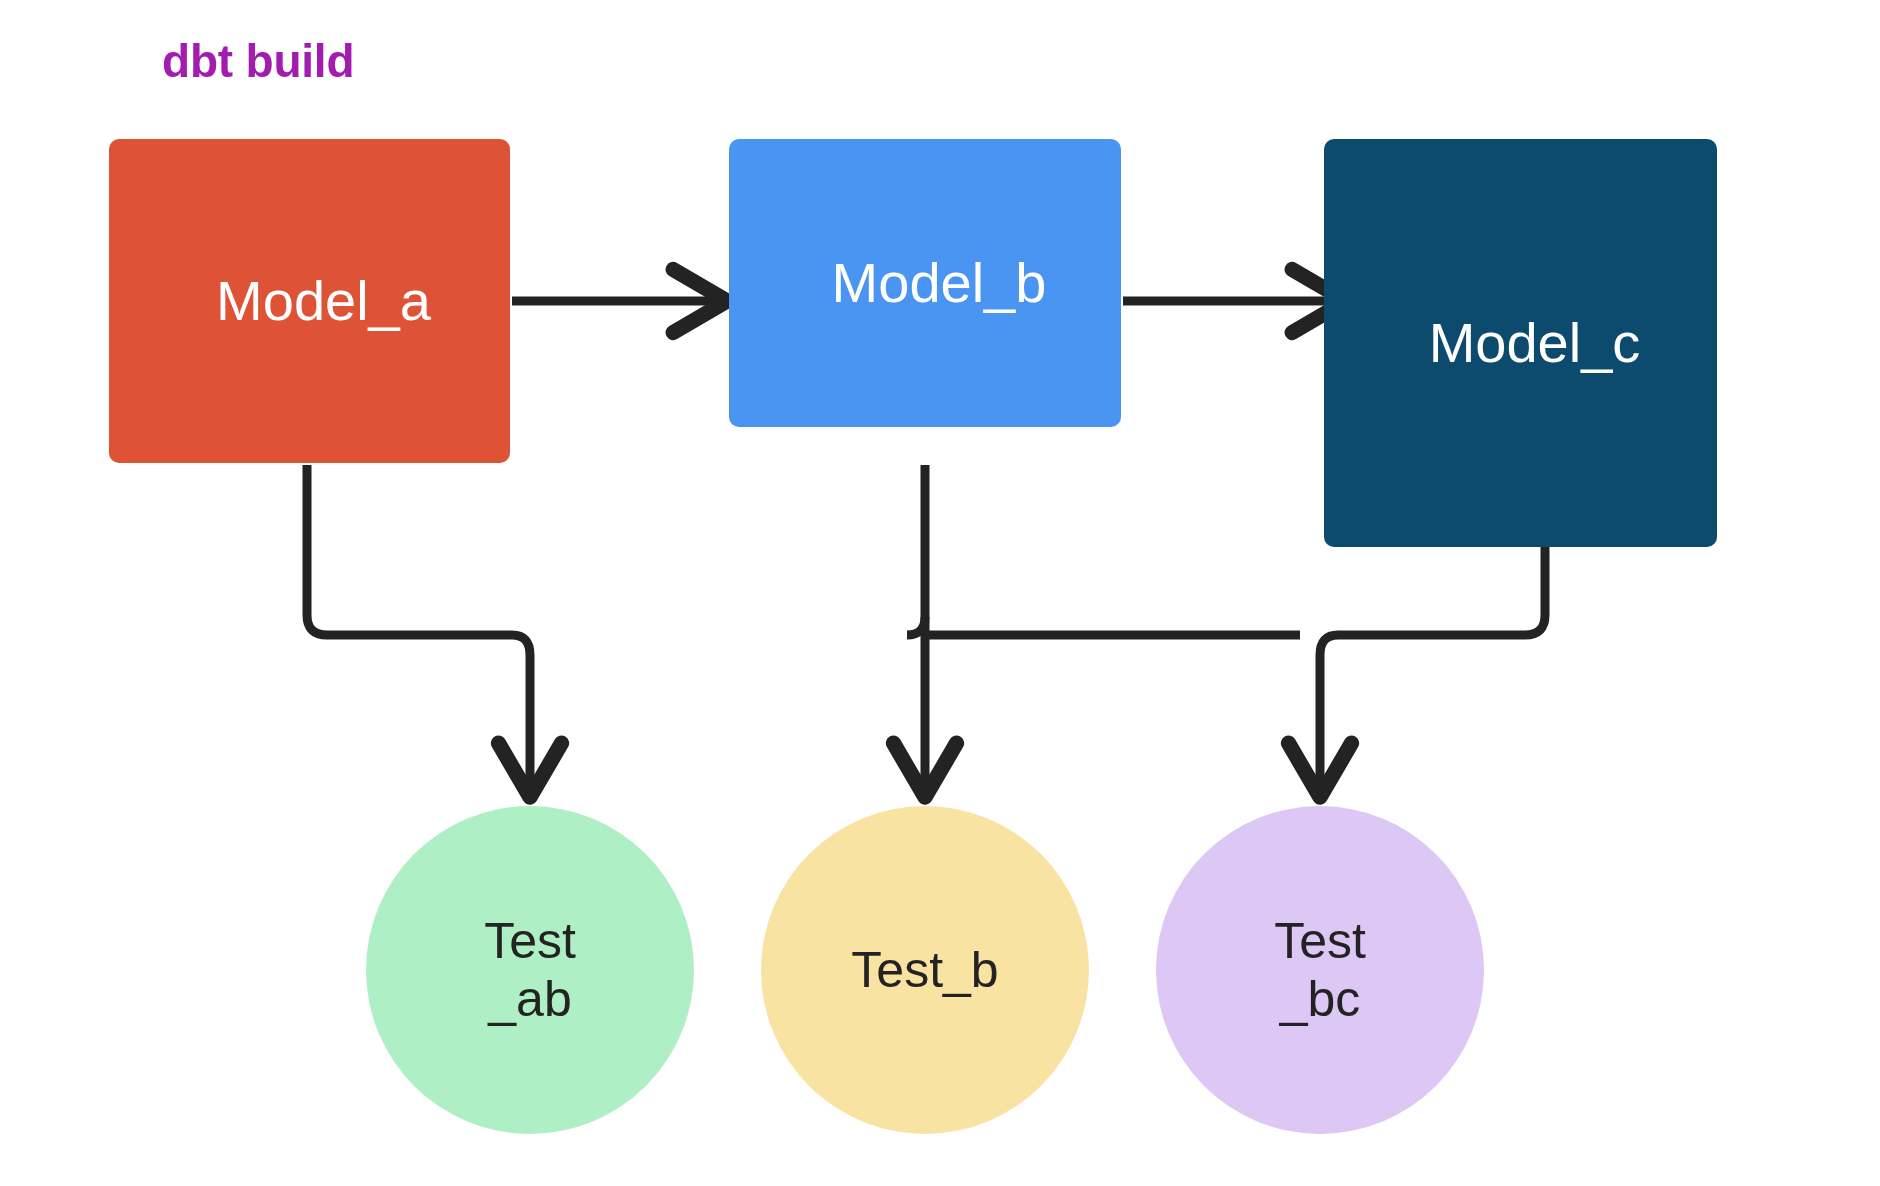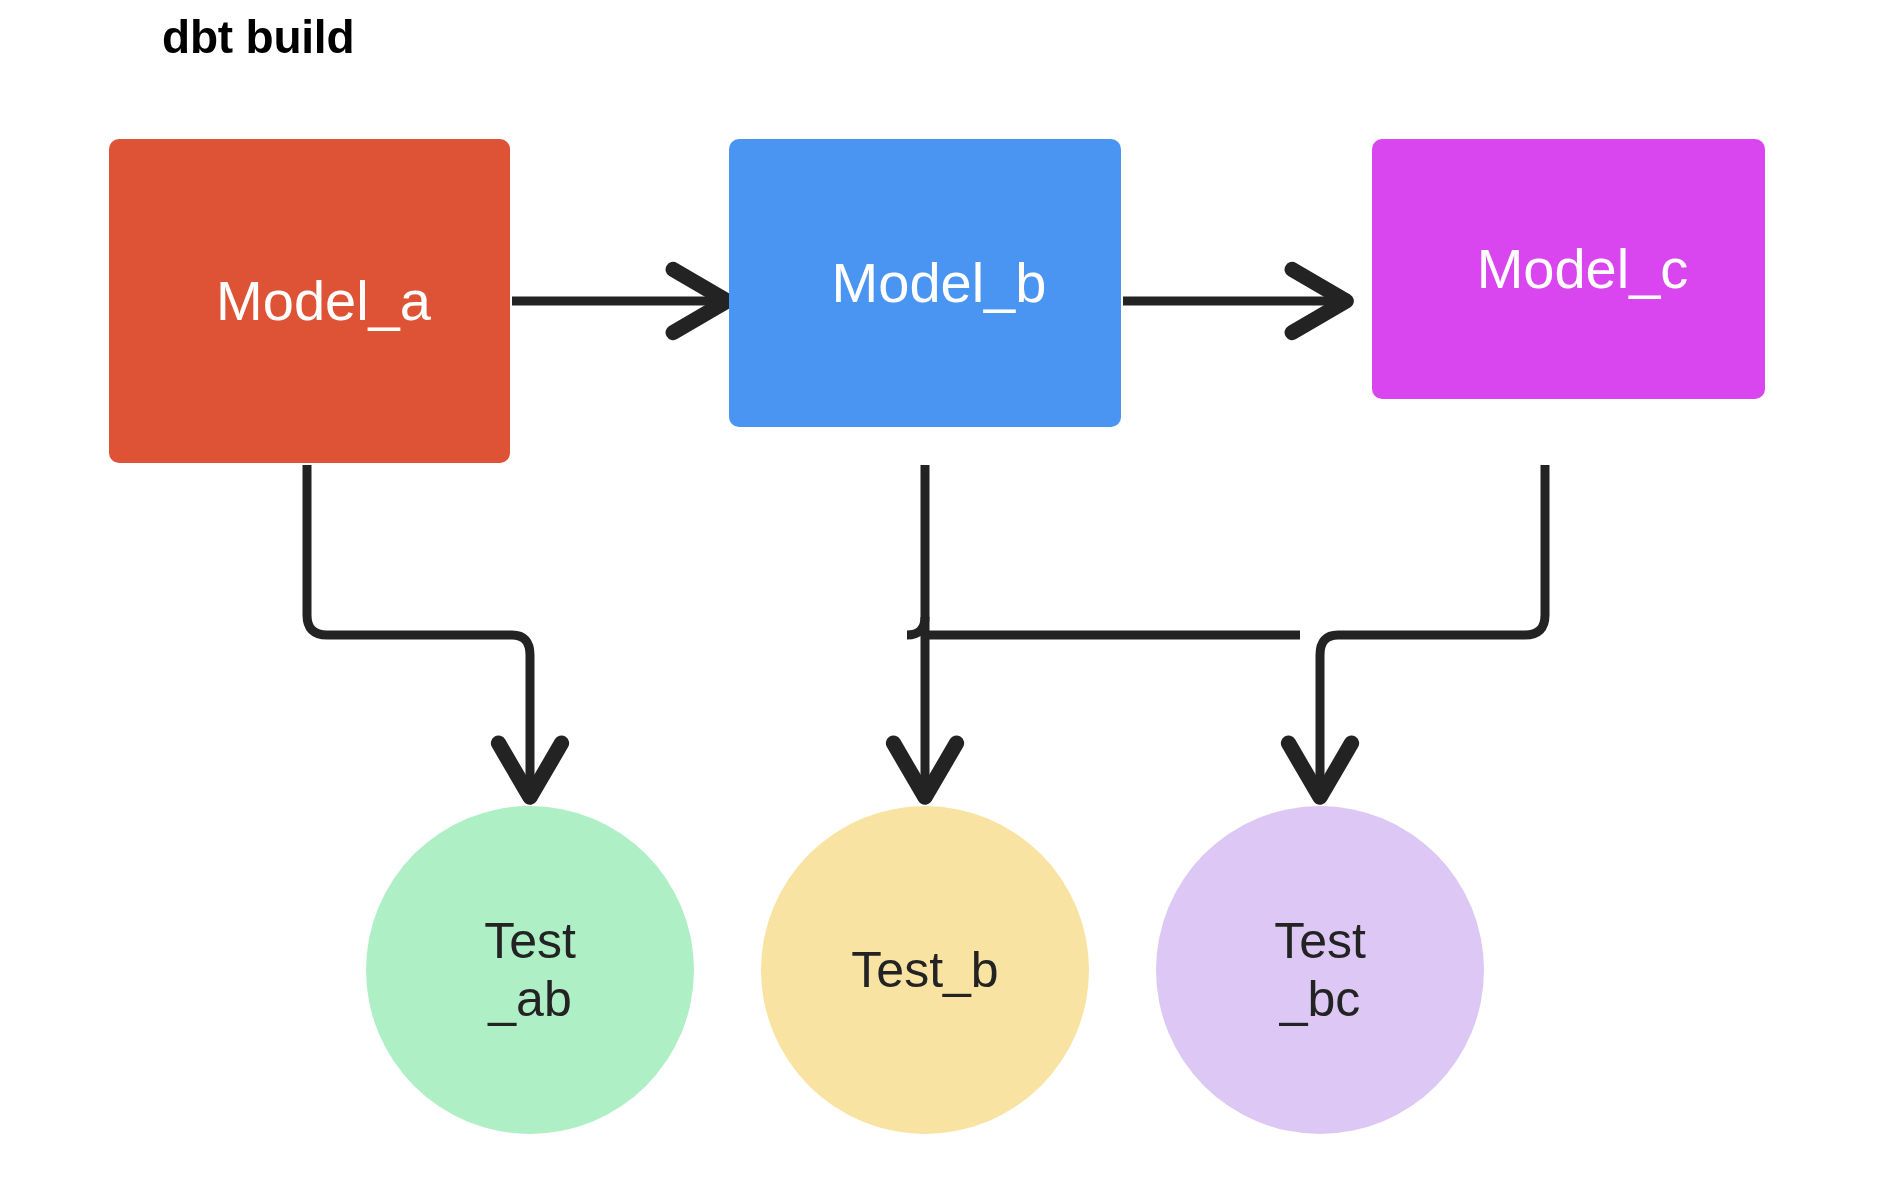--- a/index.html
+++ b/index.html
@@ -73,7 +73,7 @@
 
 <div id="canvas" style="background: rgb(255, 255, 255);">
 
-  <div id="diagram-title" style="color: #000000;">dbt build</div>
+  <div id="diagram-title" style="color: #a21caf; margin-top: 24px;">dbt build</div>
 
   <svg id="edges" viewBox="0 0 1880 1186" xmlns="http://www.w3.org/2000/svg">
     <defs>

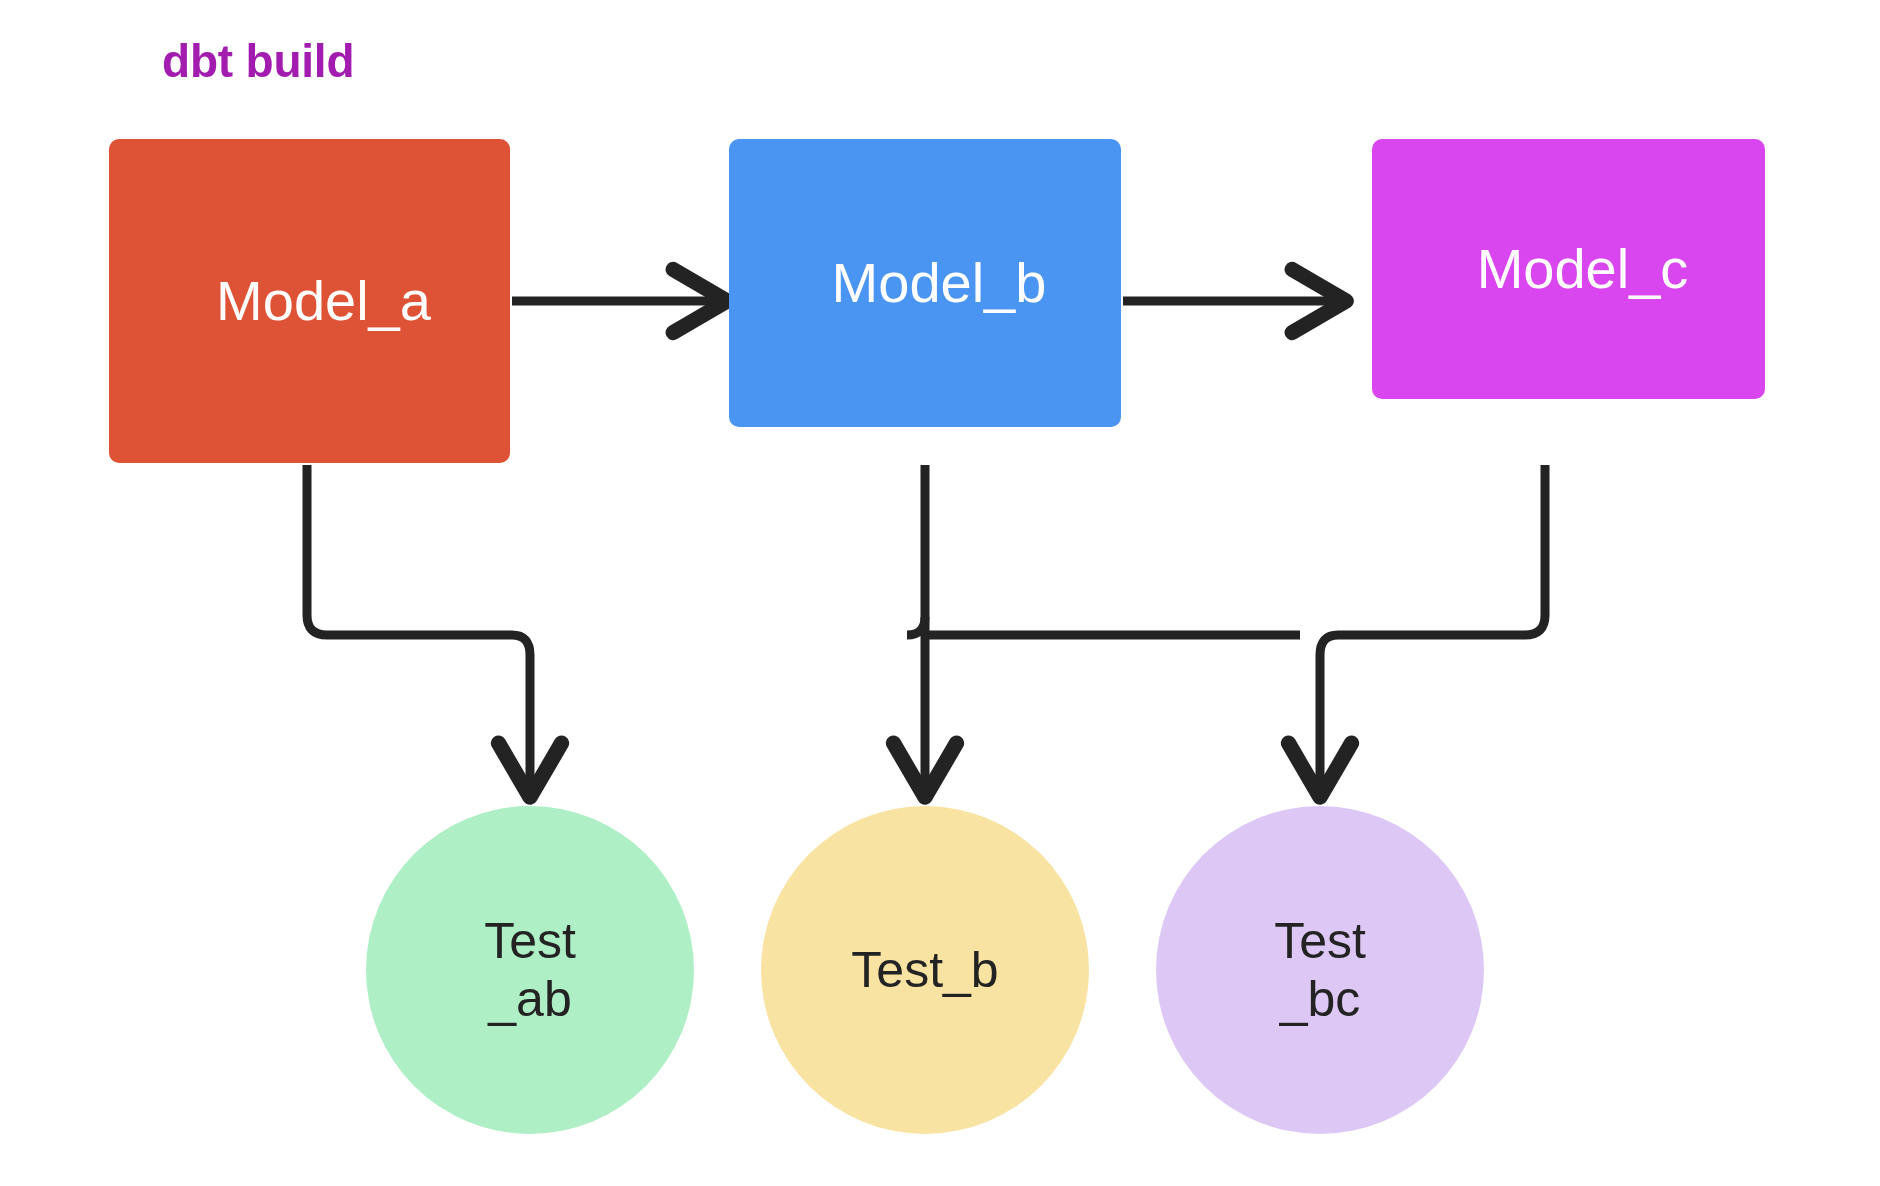--- a/index.html
+++ b/index.html
@@ -116,7 +116,7 @@
     <span class="model-label" style="color: rgb(255, 255, 255);">Model_b</span>
   </div>
 
-  <div class="model-node" id="node-model-c" style="left: 1372px; top: 139px; width: 393px; height: 260px; background: #d946ef;">
+  <div class="model-node" id="node-model-c" style="left: 1324px; top: 139px; width: 393px; height: 408px; background: #0c4a6e;">
     <span class="model-label" style="color: rgb(255, 255, 255);">Model_c</span>
   </div>
 

